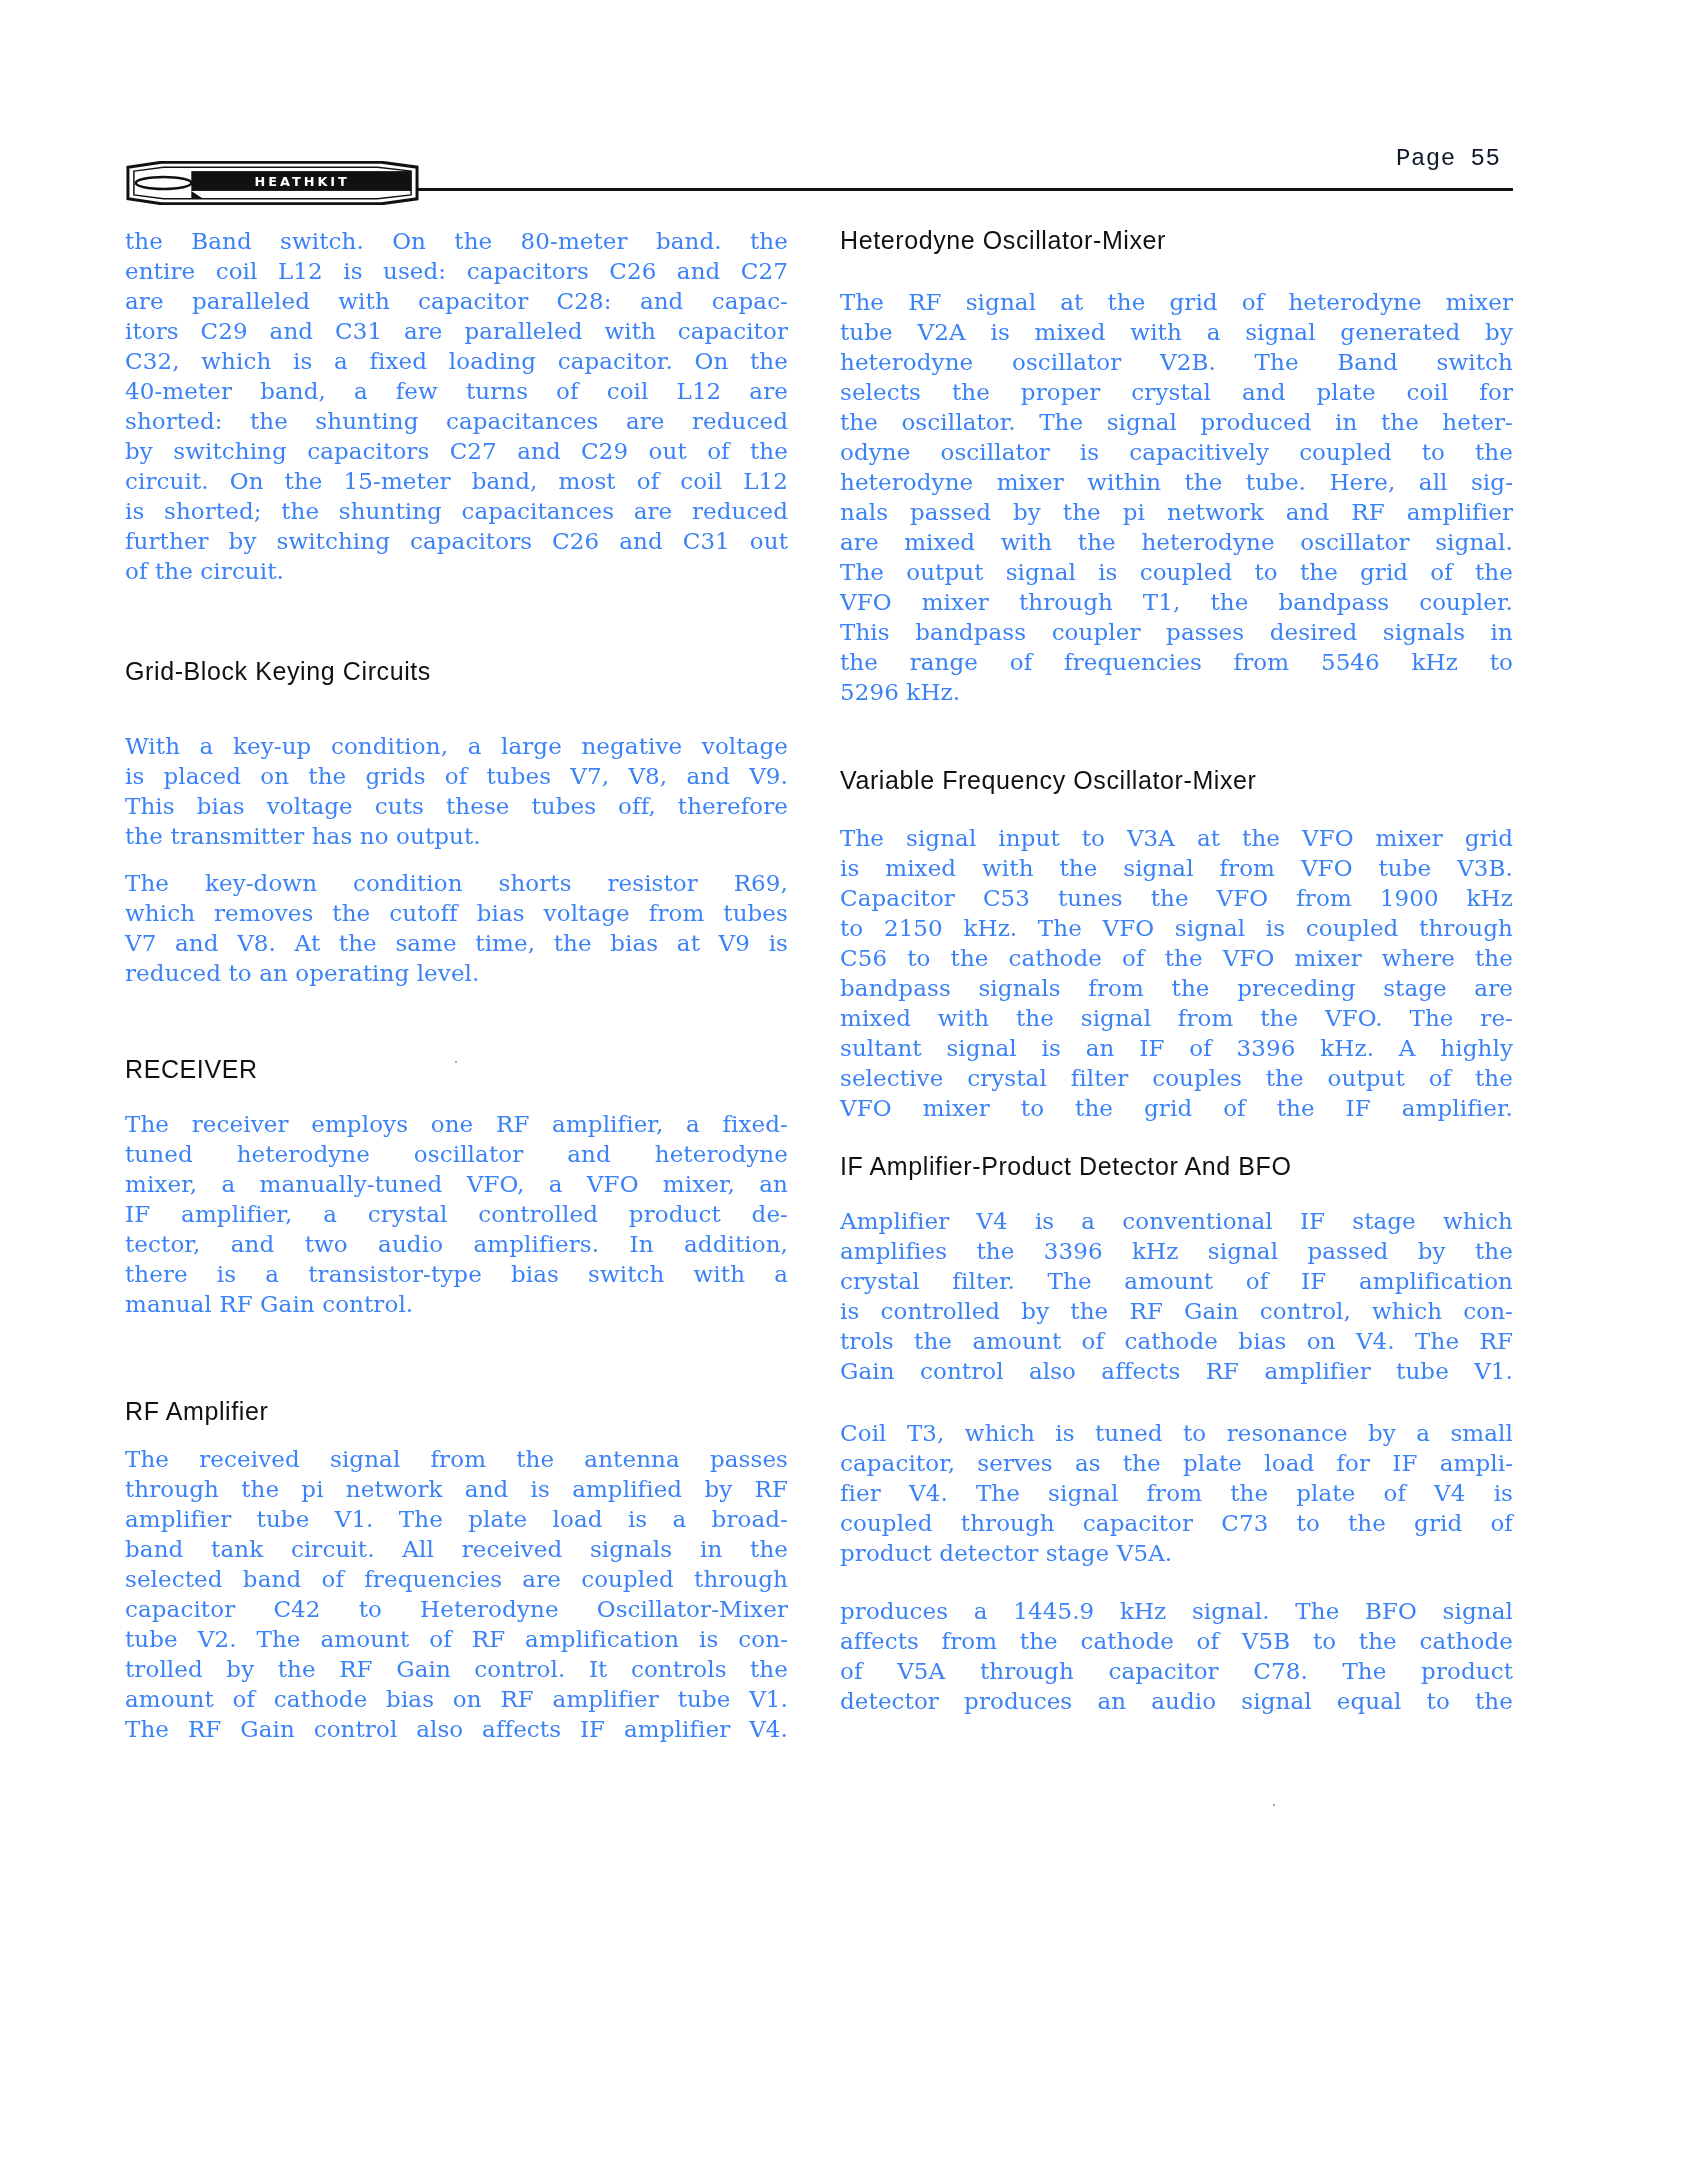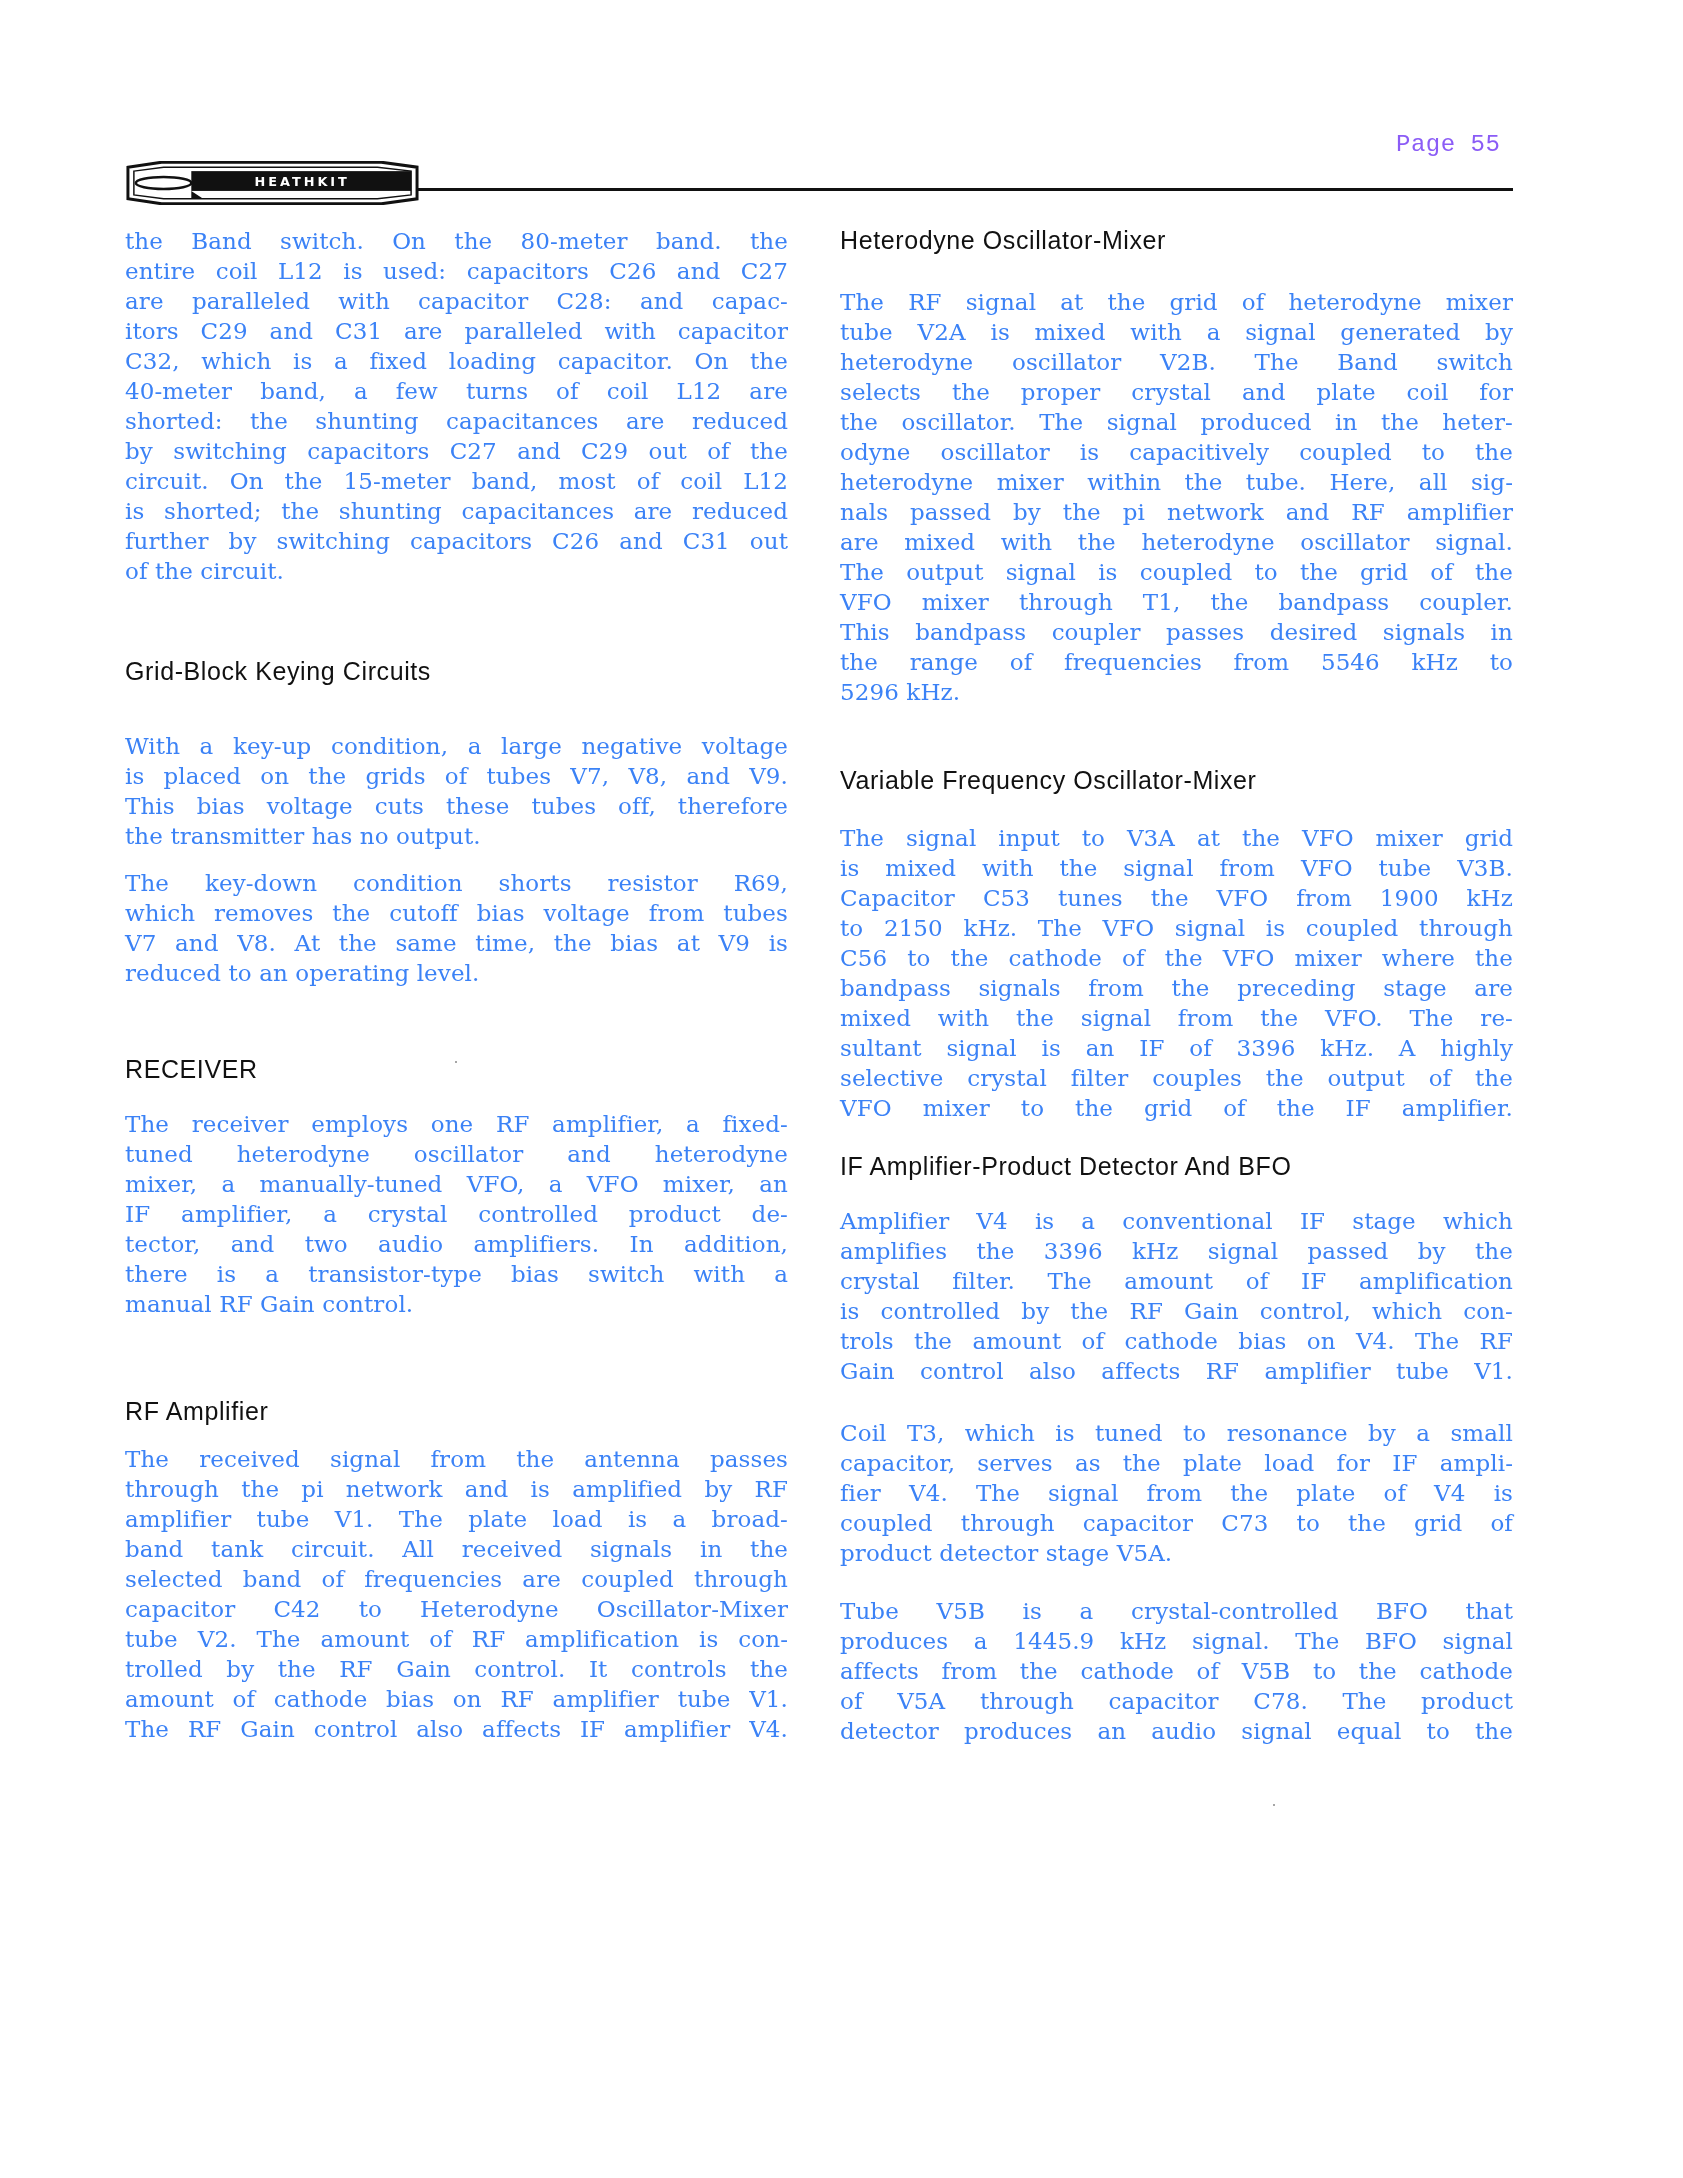--- a/index.html
+++ b/index.html
@@ -7,7 +7,7 @@
   .page-header { position: absolute; left: 0; top: 0; width: 1683px; height: 218px; }
   .logo { position: absolute; left: 122px; top: 161px; width: 299px; height: 44px; }
   .header-rule { position: absolute; left: 416px; top: 188px; width: 1097px; height: 3px; background: #111; }
-  .page-number { position: absolute; left: 1396px; top: 131px; font-family: "Liberation Mono", "DejaVu Sans Mono", monospace; font-size: 24px; color: #8b5cf6; letter-spacing: 0.5px; }
+  .page-number { position: absolute; left: 1396px; top: 145px; font-family: "Liberation Mono", "DejaVu Sans Mono", monospace; font-size: 24px; color: #0f172a; letter-spacing: 0.5px; }
   .col { position: absolute; top: 0; }
   .col-left { left: 125px; width: 663px; }
   .col-right { left: 840px; width: 673px; }

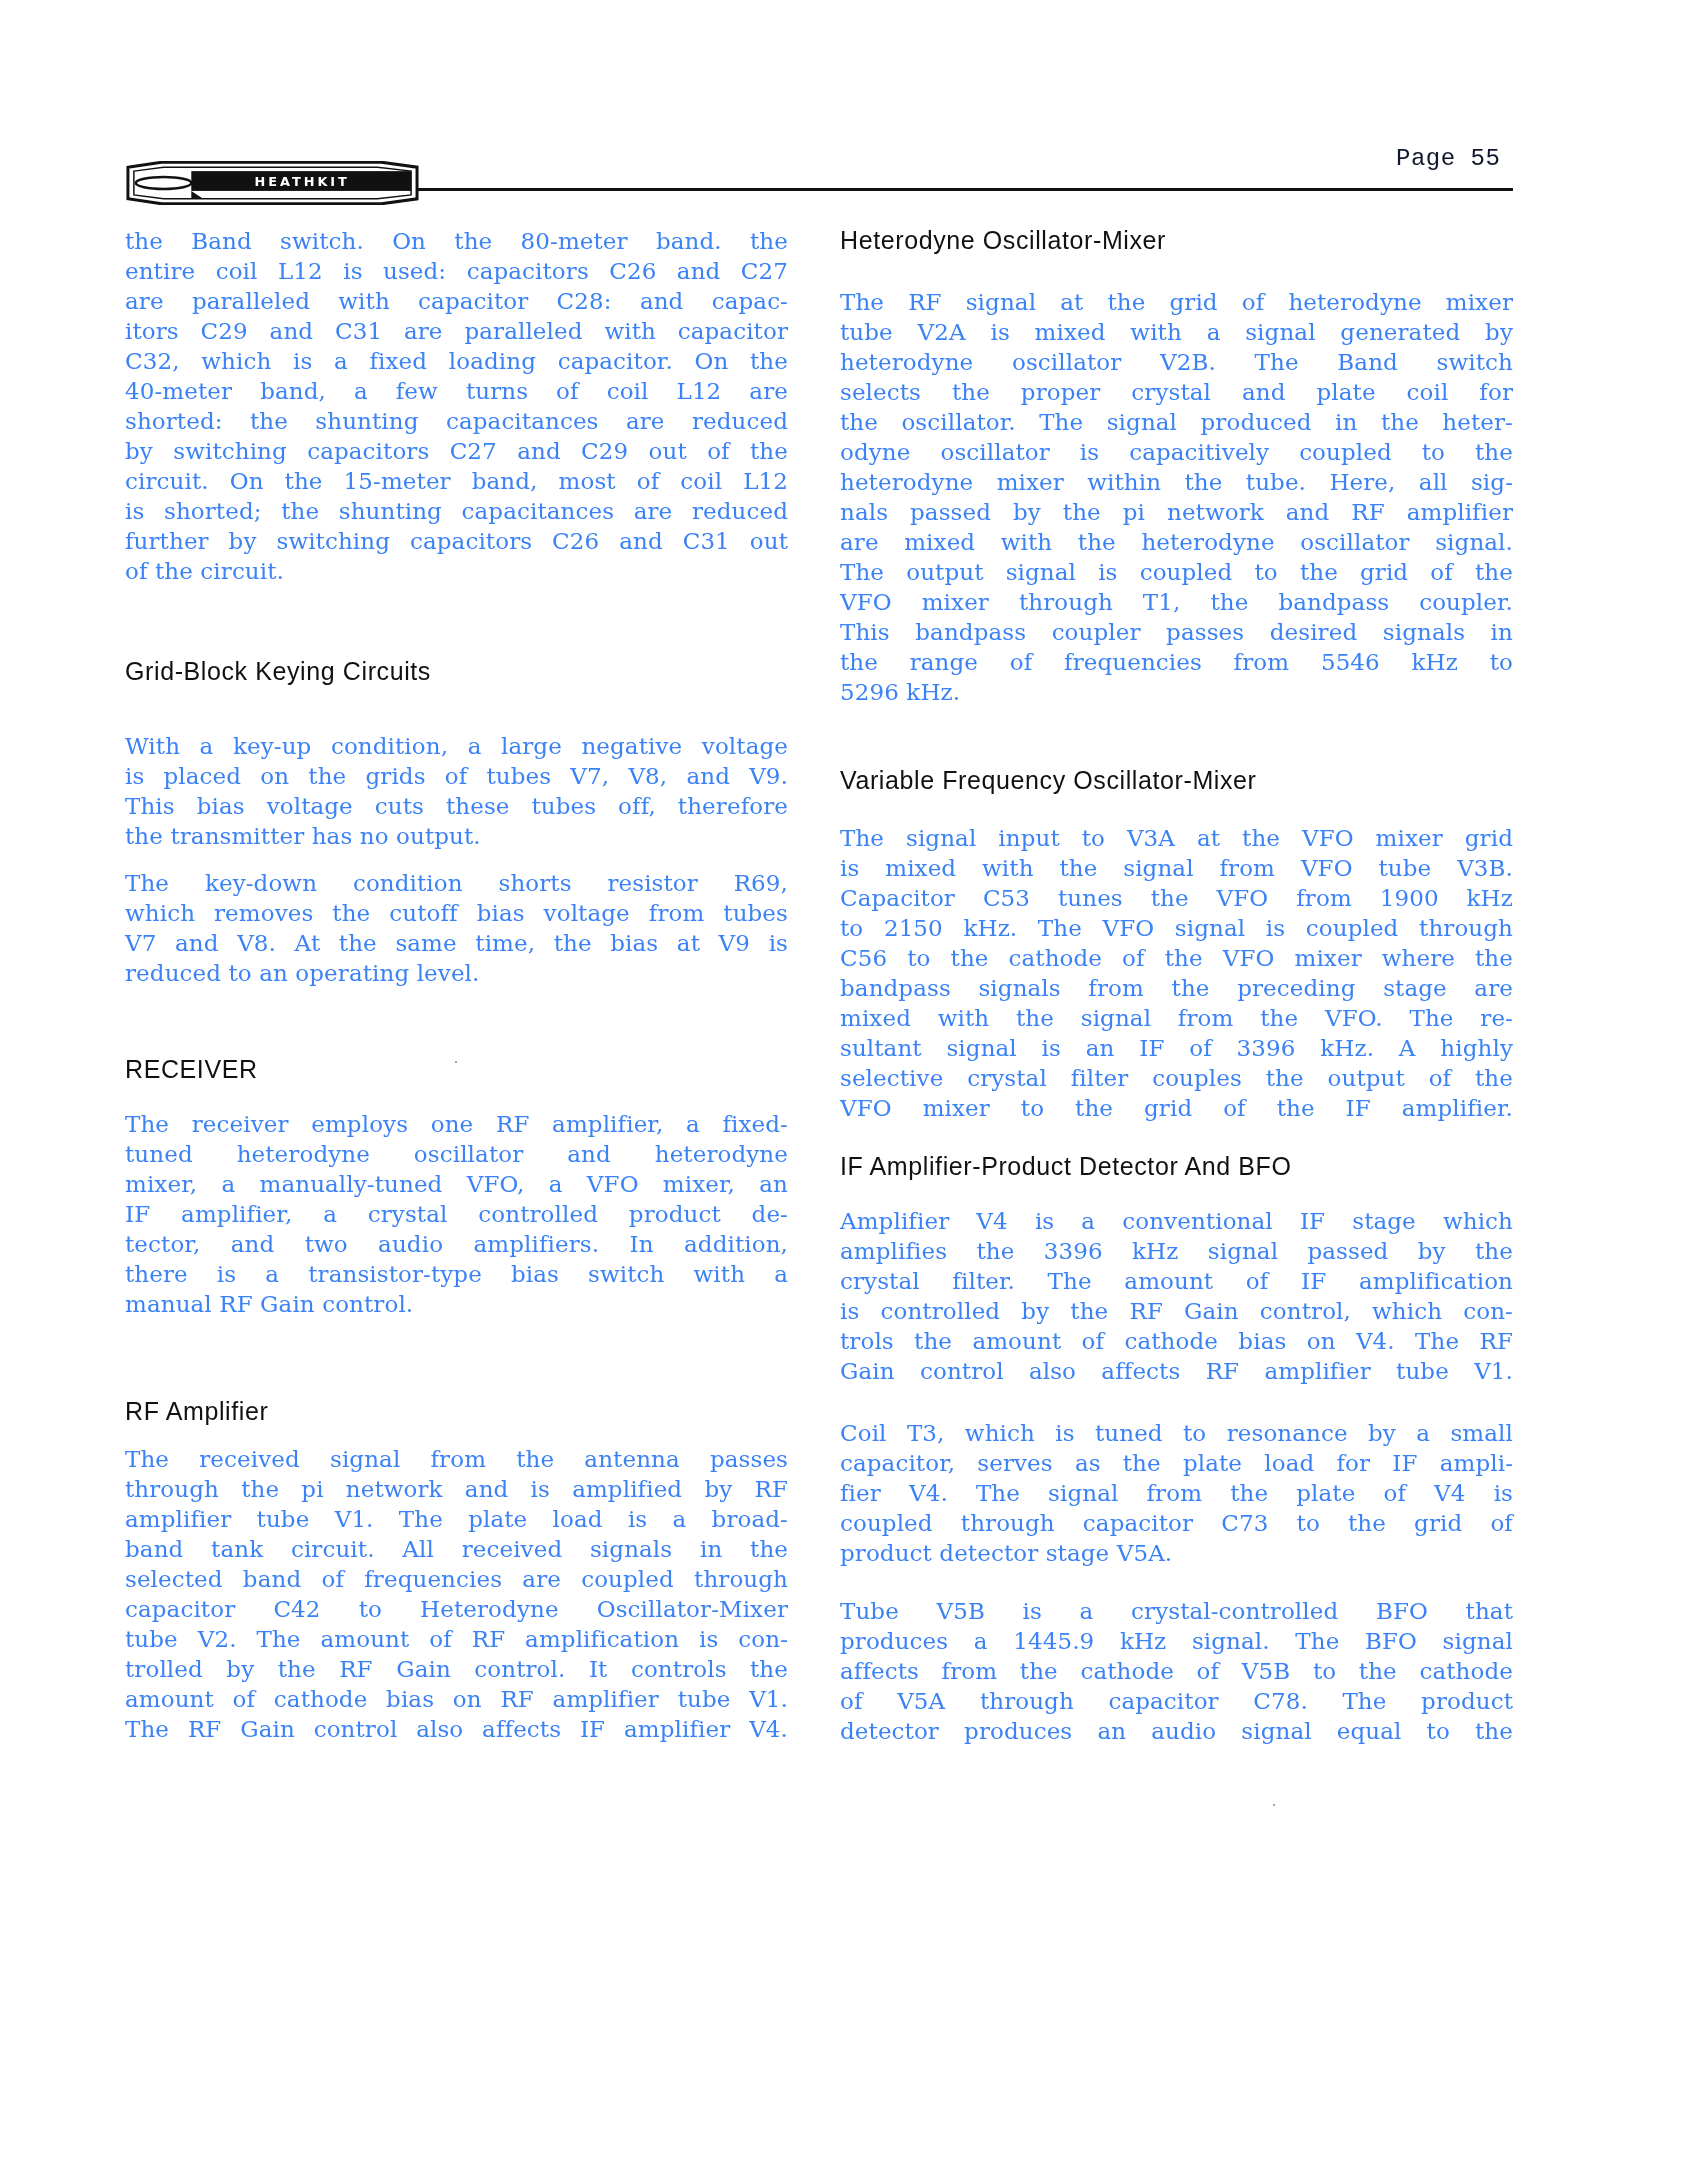--- a/index.html
+++ b/index.html
@@ -170,7 +170,6 @@
 
   <div class="block" style="top:1596px;">
     <p class="para">
-      <span class="line">Tube V5B is a crystal-controlled BFO that</span>
       <span class="line">produces a 1445.9 kHz signal. The BFO signal</span>
       <span class="line">affects from the cathode of V5B to the cathode</span>
       <span class="line">of V5A through capacitor C78. The product</span>

